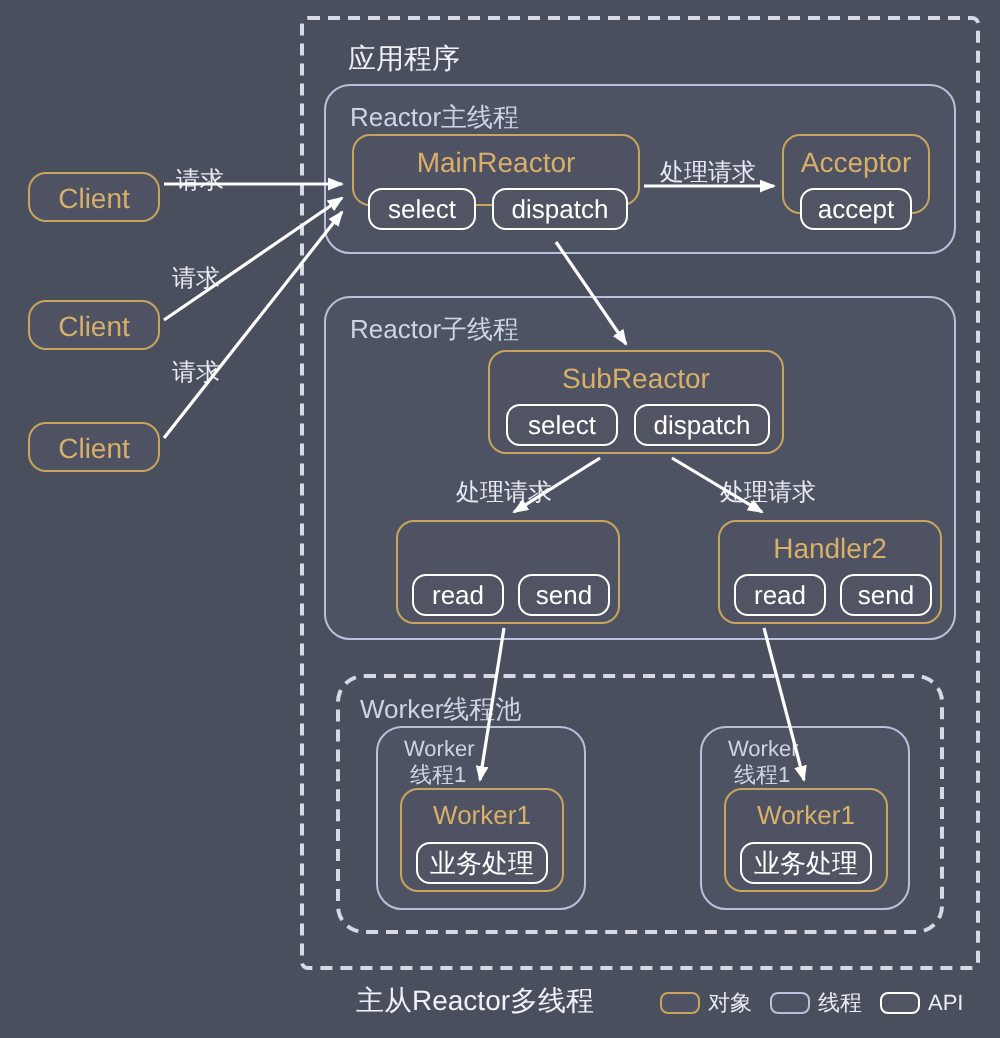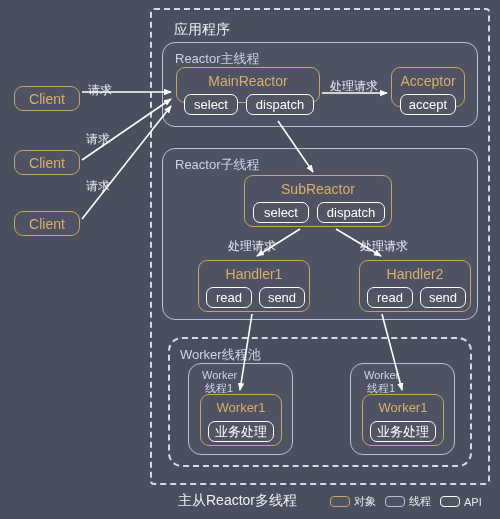--- a/index.html
+++ b/index.html
@@ -160,7 +160,6 @@
   <div class="edge-label" style="left:360px; top:240px;">处理请求</div>
 
   <div class="obj-box" style="left:198px; top:260px; width:112px; height:52px;">
-    <div class="obj-title" style="margin-top:6px;">Handler1</div>
     <div style="position:absolute; left:7px; top:26px; display:flex; gap:7px;">
       <div class="api-box" style="width:46px; height:21px;">read</div>
       <div class="api-box" style="width:46px; height:21px;">send</div>

